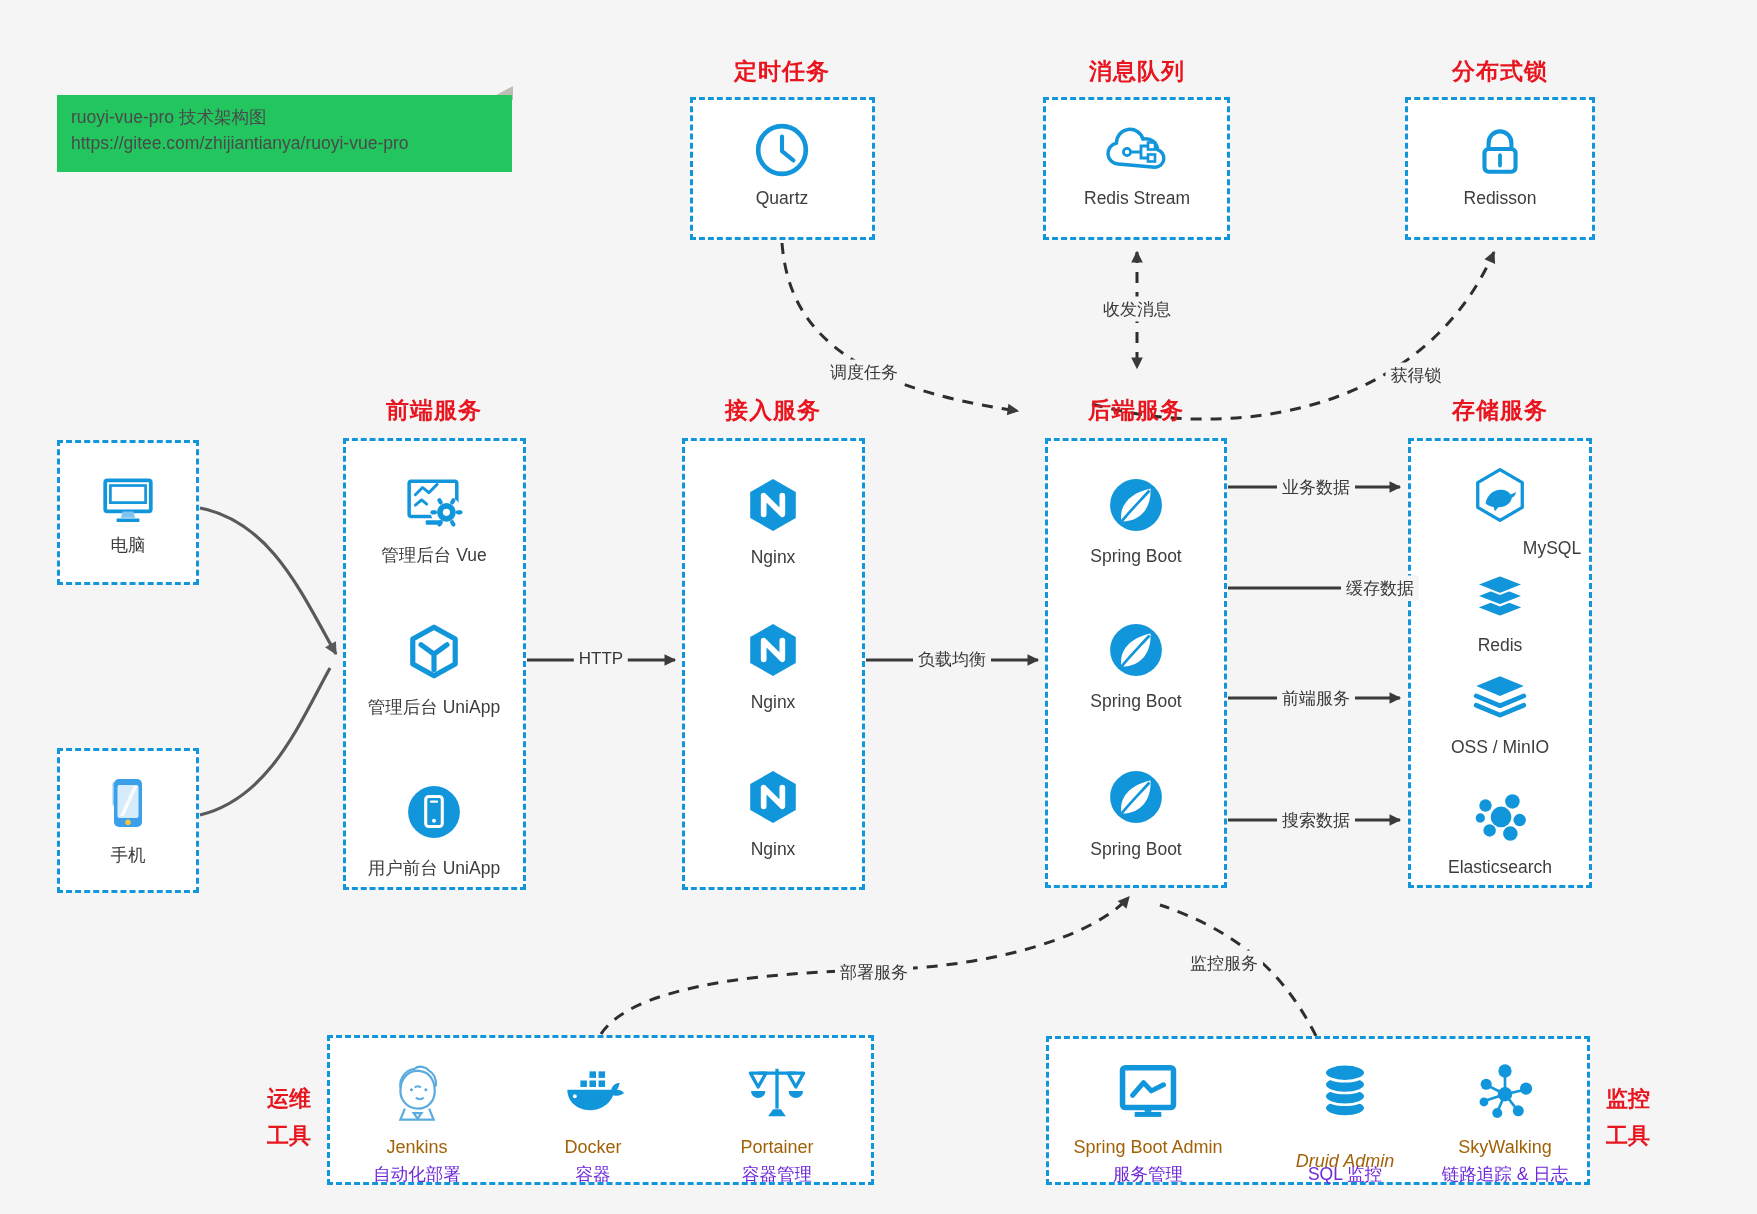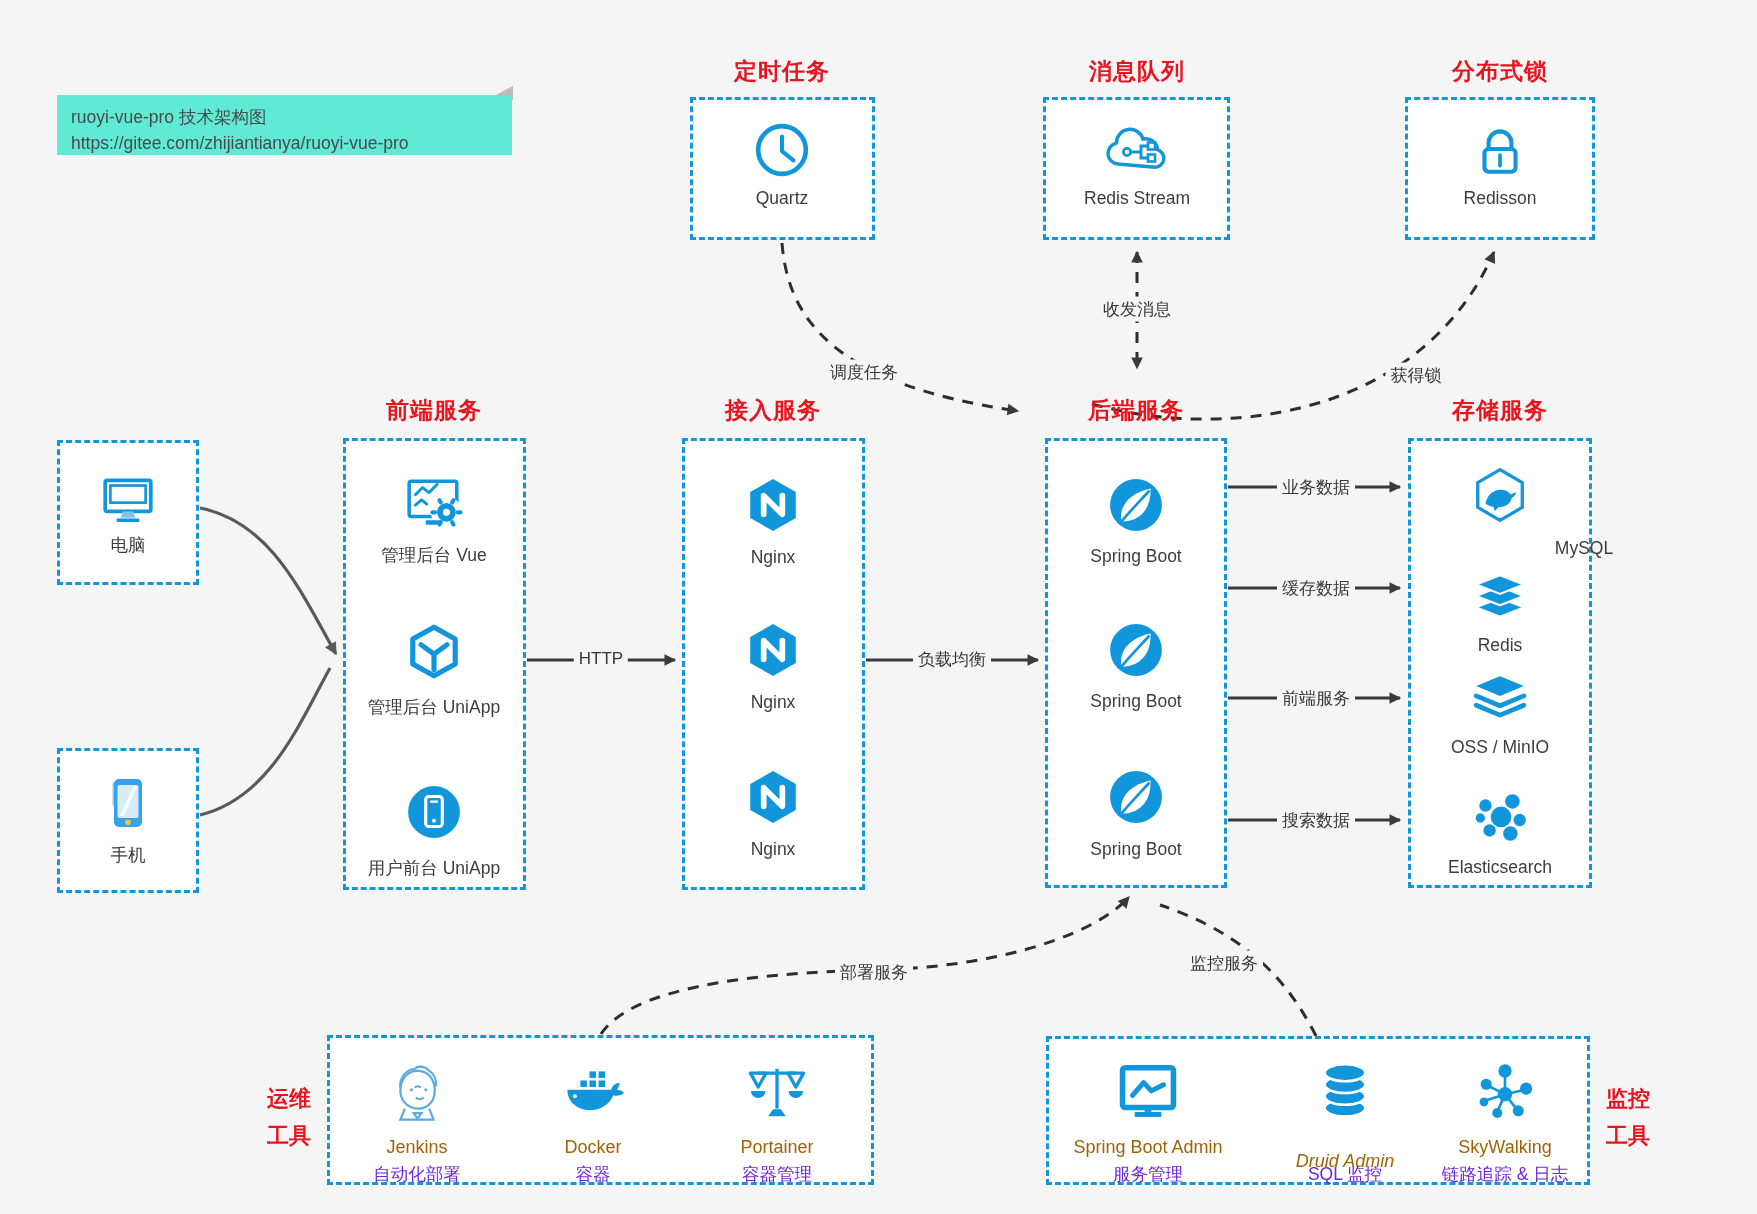--- a/index.html
+++ b/index.html
@@ -14,7 +14,7 @@
   .iname{position:absolute;transform:translate(-50%,-50%);font-size:18px;color:#a16207;white-space:nowrap;z-index:4;}
   .idesc{position:absolute;transform:translate(-50%,-50%);font-size:17.5px;color:#6d28d9;white-space:nowrap;z-index:4;}
   .edge-label{position:absolute;transform:translate(-50%,-50%);font-size:17px;color:#383838;background:#f5f5f6;padding:1px 5px;white-space:nowrap;z-index:3;}
-  .note{position:absolute;left:57px;top:95px;width:455px;height:60px;background:#5eead4;z-index:2;}
+  .note{position:absolute;left:57px;top:95px;width:455px;height:77px;background:#22c55e;z-index:2;}
   .note .l1,.note .l2{position:absolute;left:14px;font-size:17.5px;color:#4a4a4a;white-space:nowrap;}
   .note .l1{top:10px;} .note .l2{top:38px;}
   .note-fold{position:absolute;left:487px;top:86px;width:26px;height:14px;background:#bdbdb4;clip-path:polygon(0 100%,100% 100%,100% 0);z-index:2;}

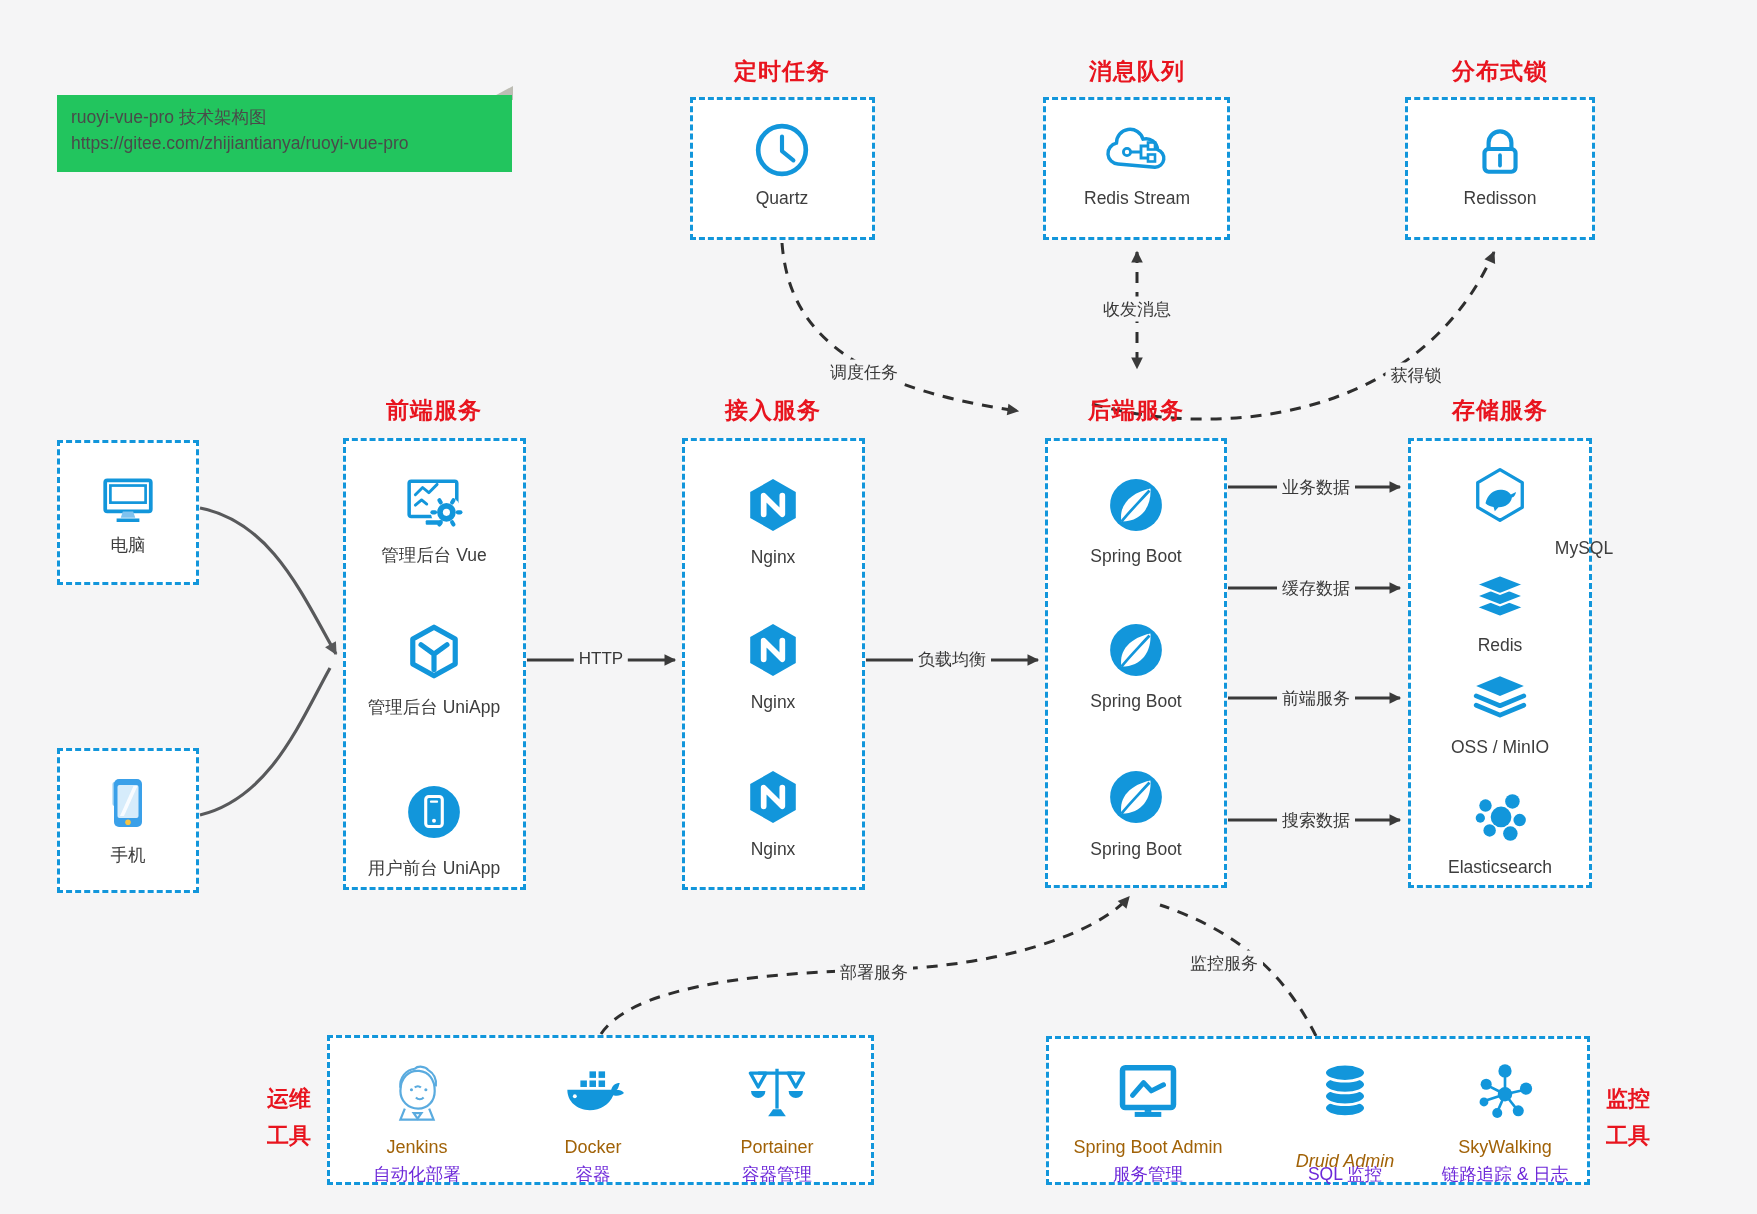--- a/index.html
+++ b/index.html
@@ -218,7 +218,7 @@
       <path d="M14 36 c2 -9 9 -14 16 -13 c4 0.5 6.5 2 8.5 4.5 l5 -2.5 c-0.5 3 -2 4.7 -4 5.5 c-1 6 -6.5 9.5 -13 9.3 l-3.5 4 l-1.2 -4.2 c-3 -0.3 -5.8 -1.6 -7.8 -3.6 z" fill="#1296db"></path>
     </svg>
   </span>
-  <span class="ilabel" style="left:1584px;top:548px;">MySQL</span>
+  <span class="ilabel" style="left:1552px;top:548px;">MySQL</span>
 
   <span class="icon" style="left:1500px;top:597px;">
     <svg width="58" height="52" viewBox="0 0 56 50">

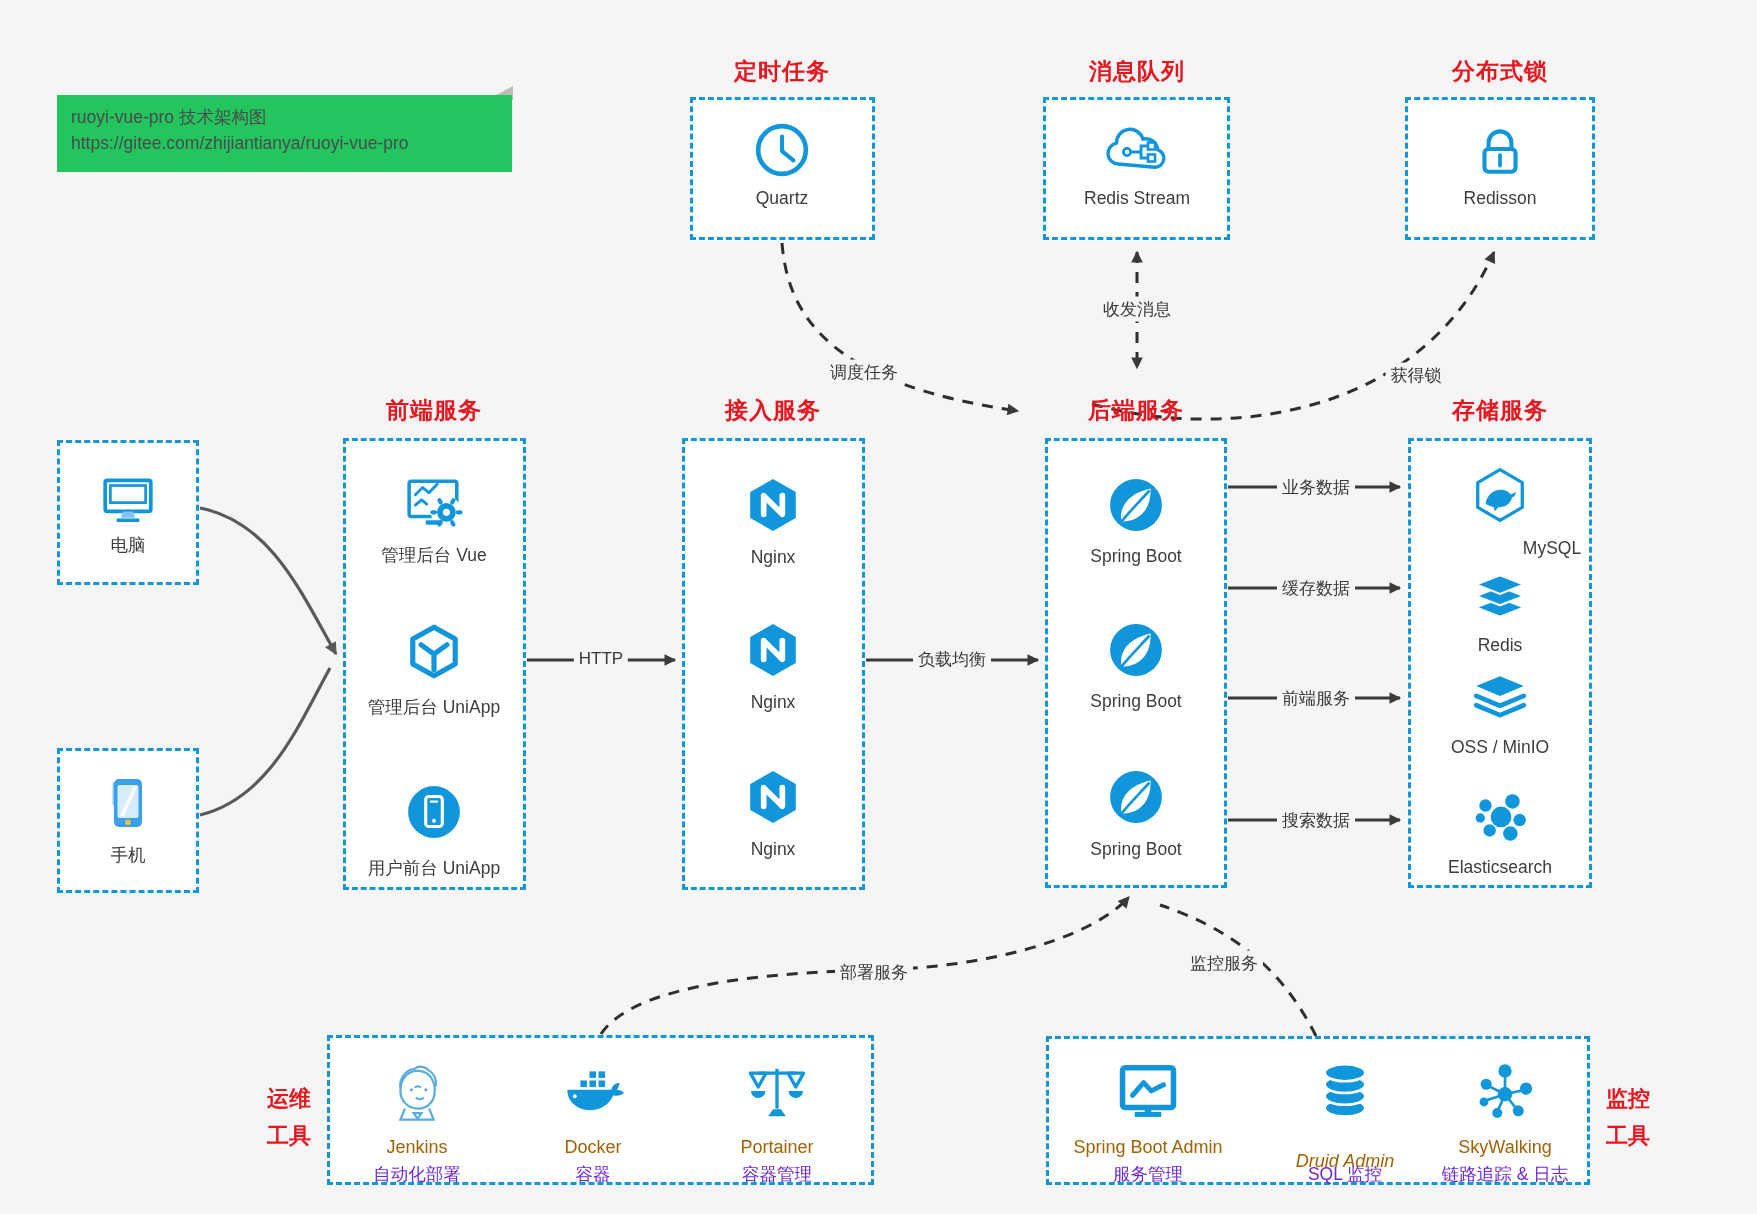--- a/index.html
+++ b/index.html
@@ -360,7 +360,7 @@
   <span class="edge-label" style="left:601px;top:659px;">HTTP</span>
   <span class="edge-label" style="left:952px;top:659px;">负载均衡</span>
   <span class="edge-label" style="left:1316px;top:487px;">业务数据</span>
-  <span class="edge-label" style="left:1316px;top:588px;">缓存数据</span>
+  <span class="edge-label" style="left:1380px;top:588px;">缓存数据</span>
   <span class="edge-label" style="left:1316px;top:698px;">前端服务</span>
   <span class="edge-label" style="left:1316px;top:820px;">搜索数据</span>
   <span class="edge-label" style="left:874px;top:972px;">部署服务</span>

